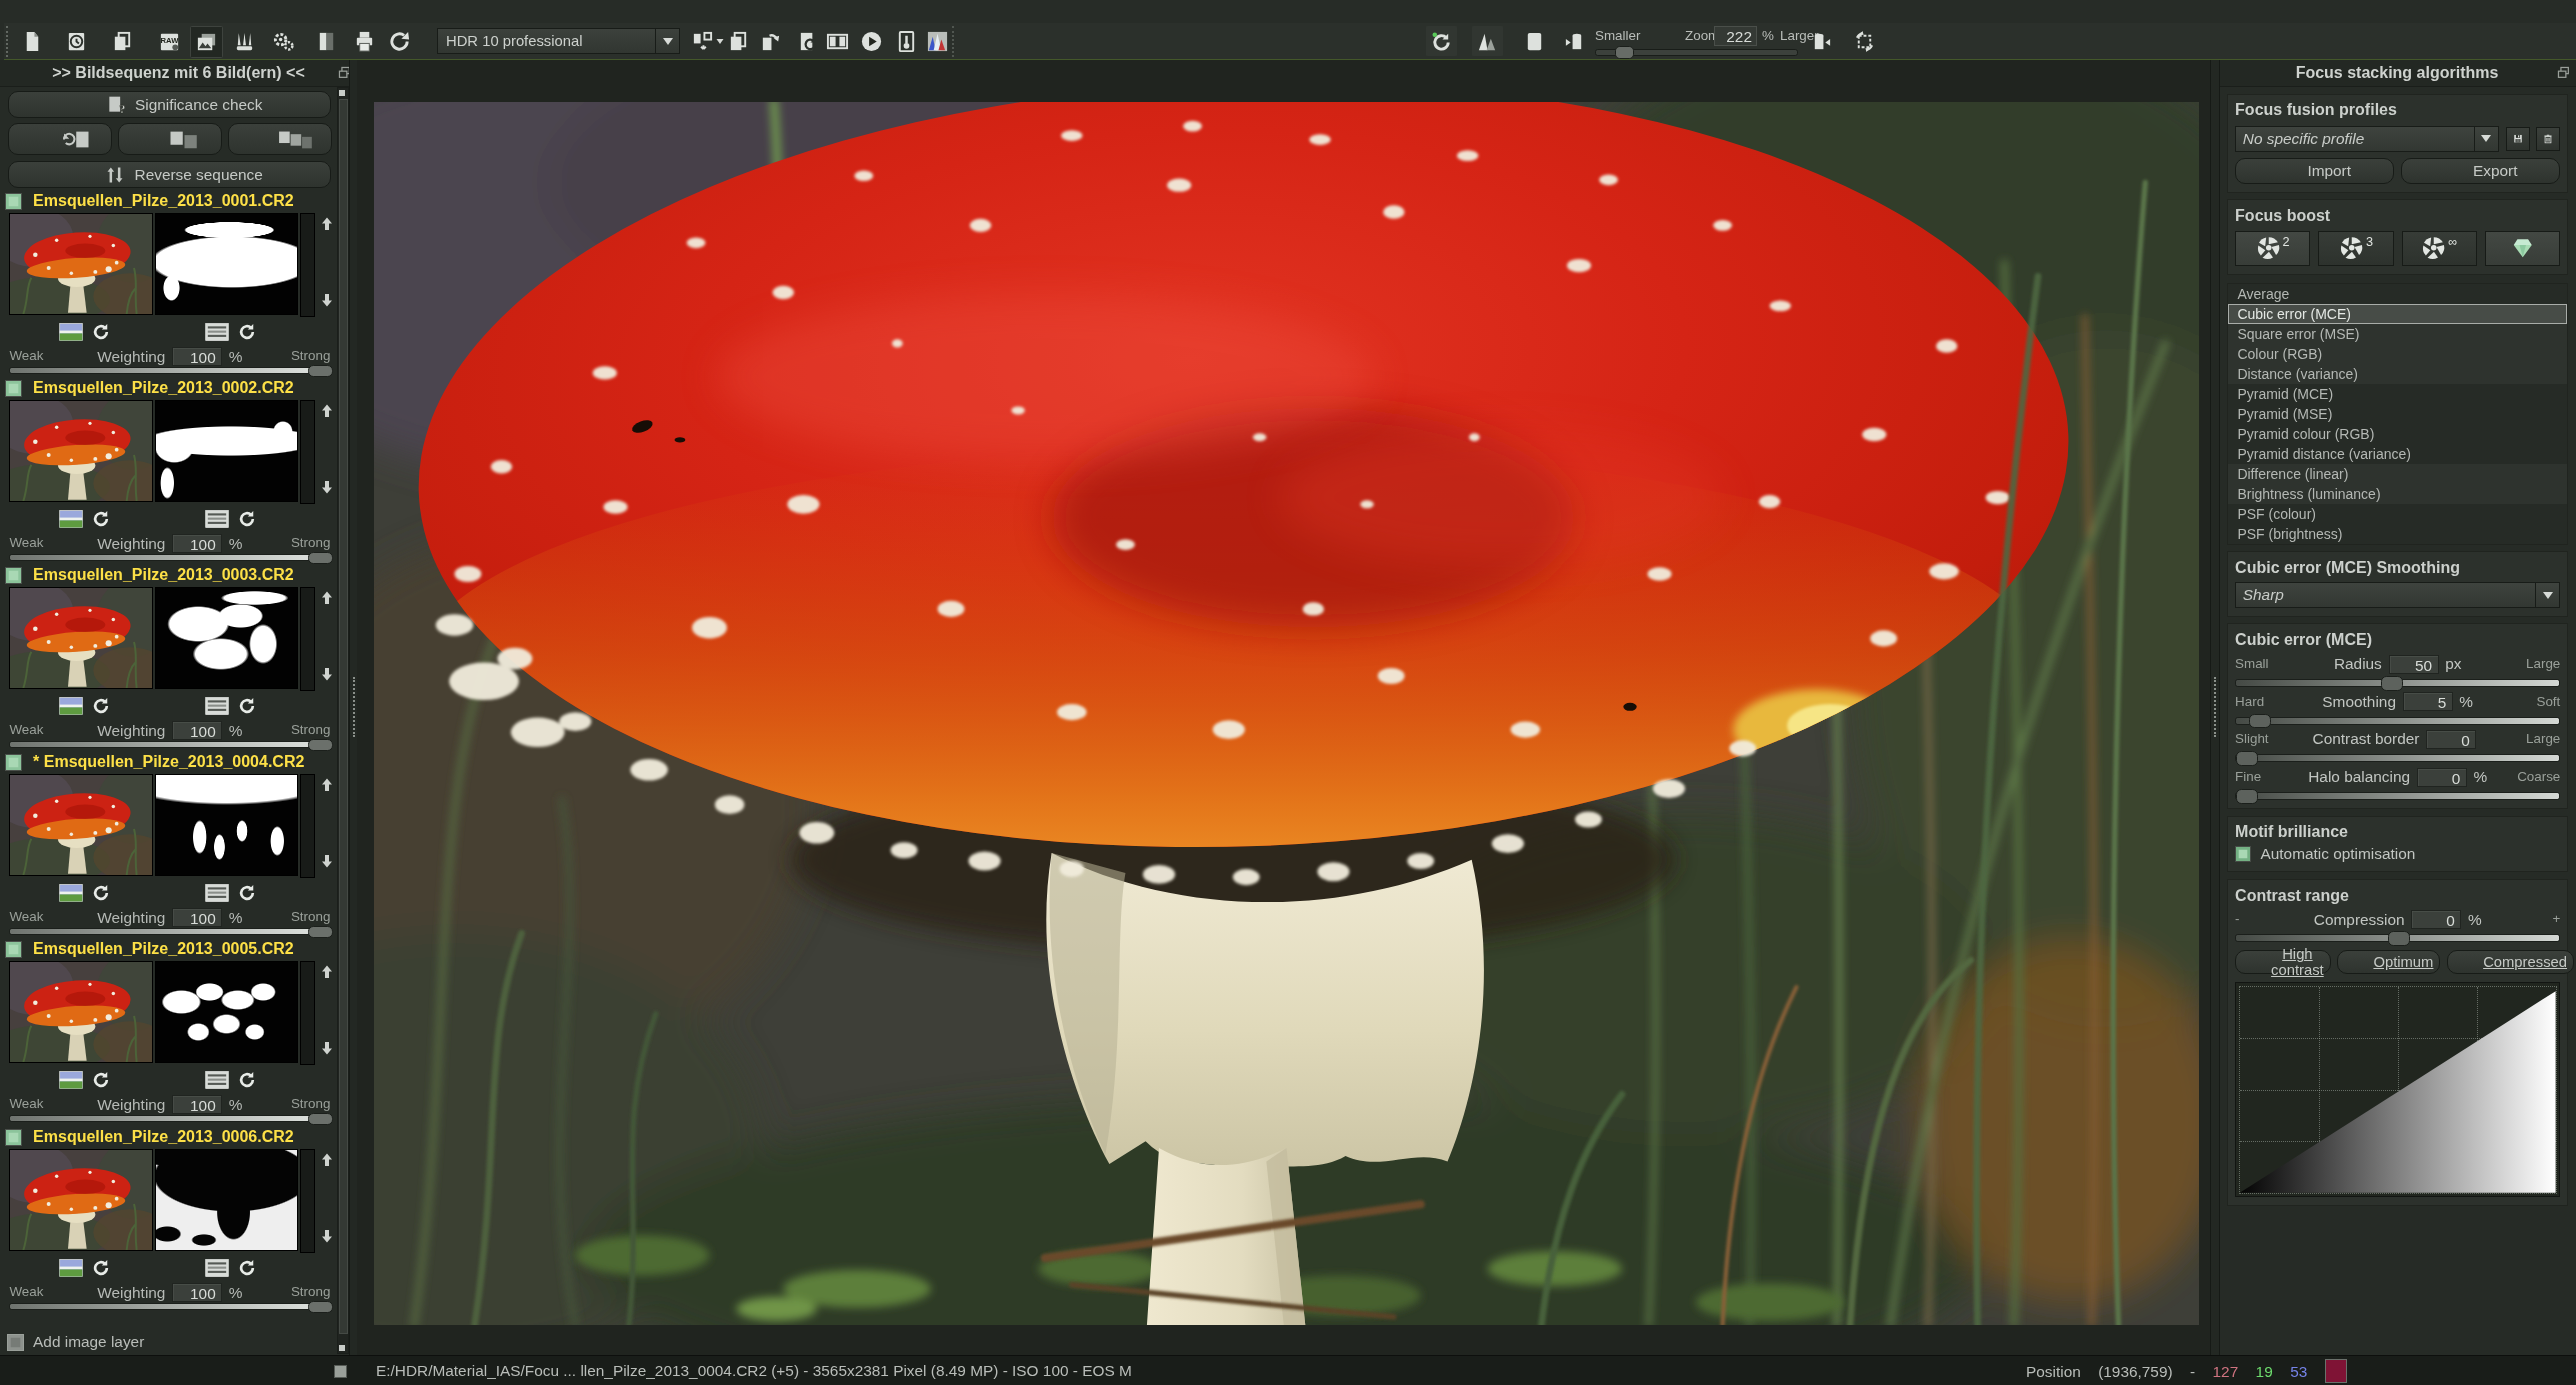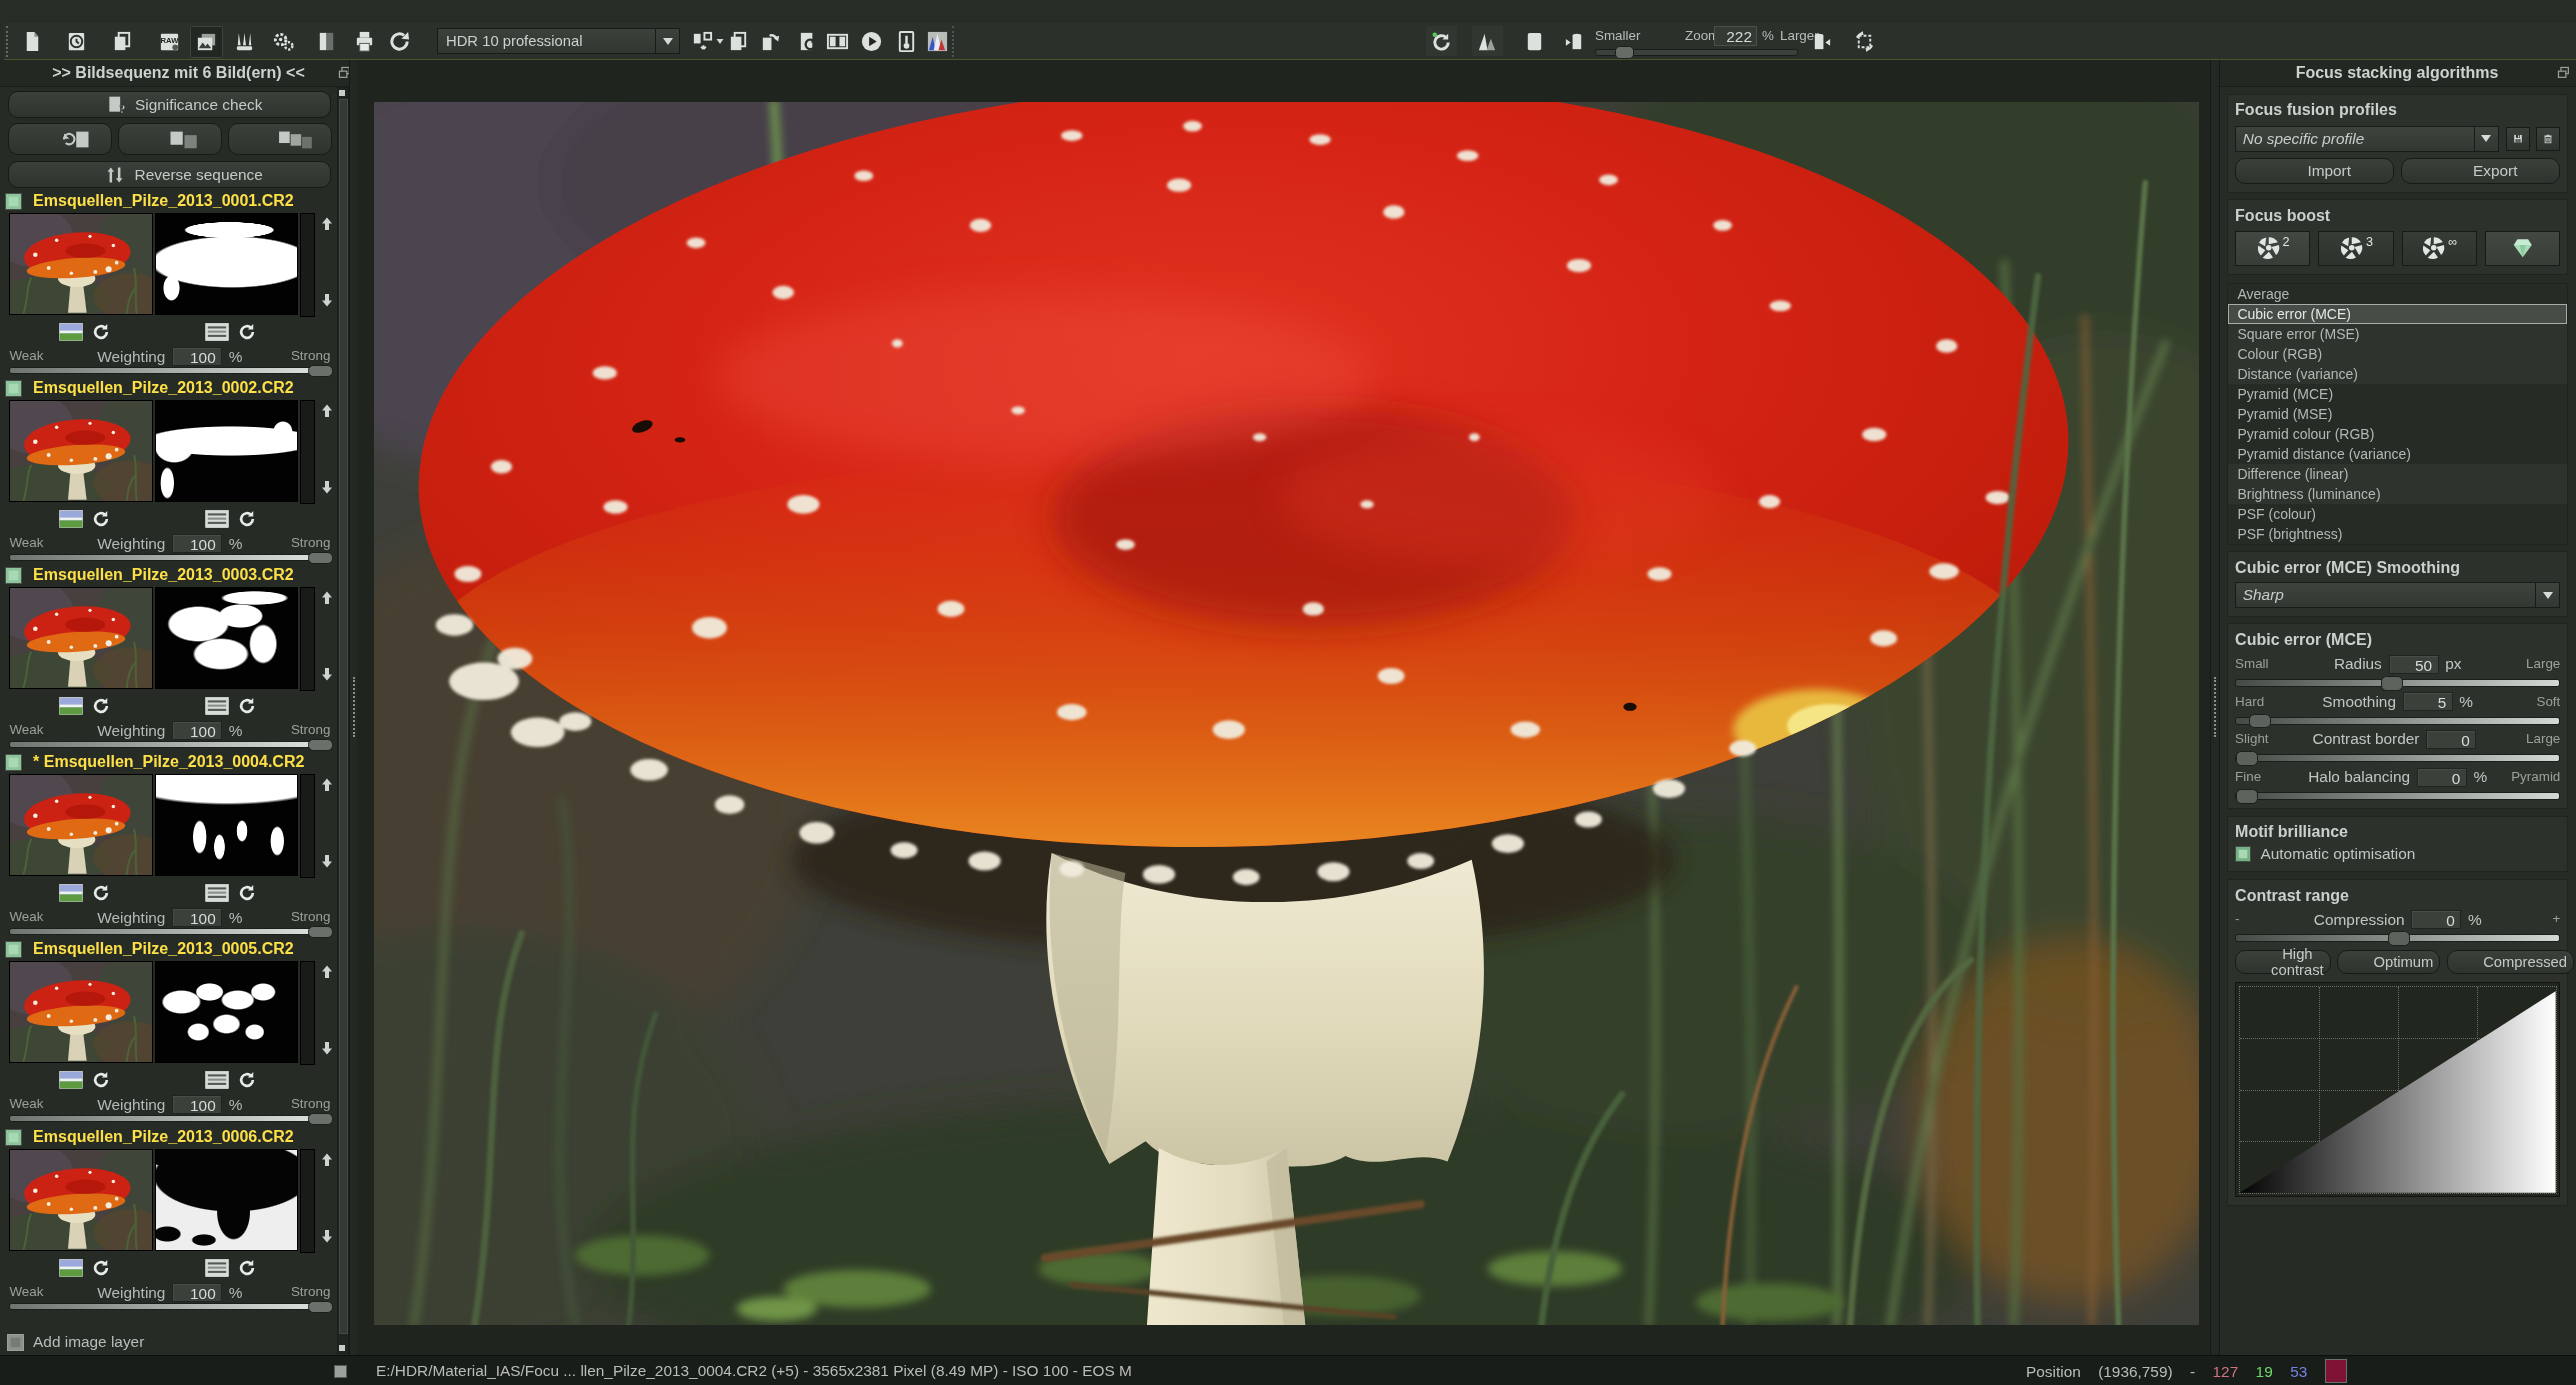--- a/index.html
+++ b/index.html
@@ -1152,7 +1152,7 @@
           <span class="vbox">0</span>
           <span>%</span>
           </span>
-        <span class="edge-r">Pyramid</span>
+        <span class="edge-r">Coarse</span>
       </div>
       <div class="sl-track">
           <div class="sl-thumb" style="left:3%"></div>

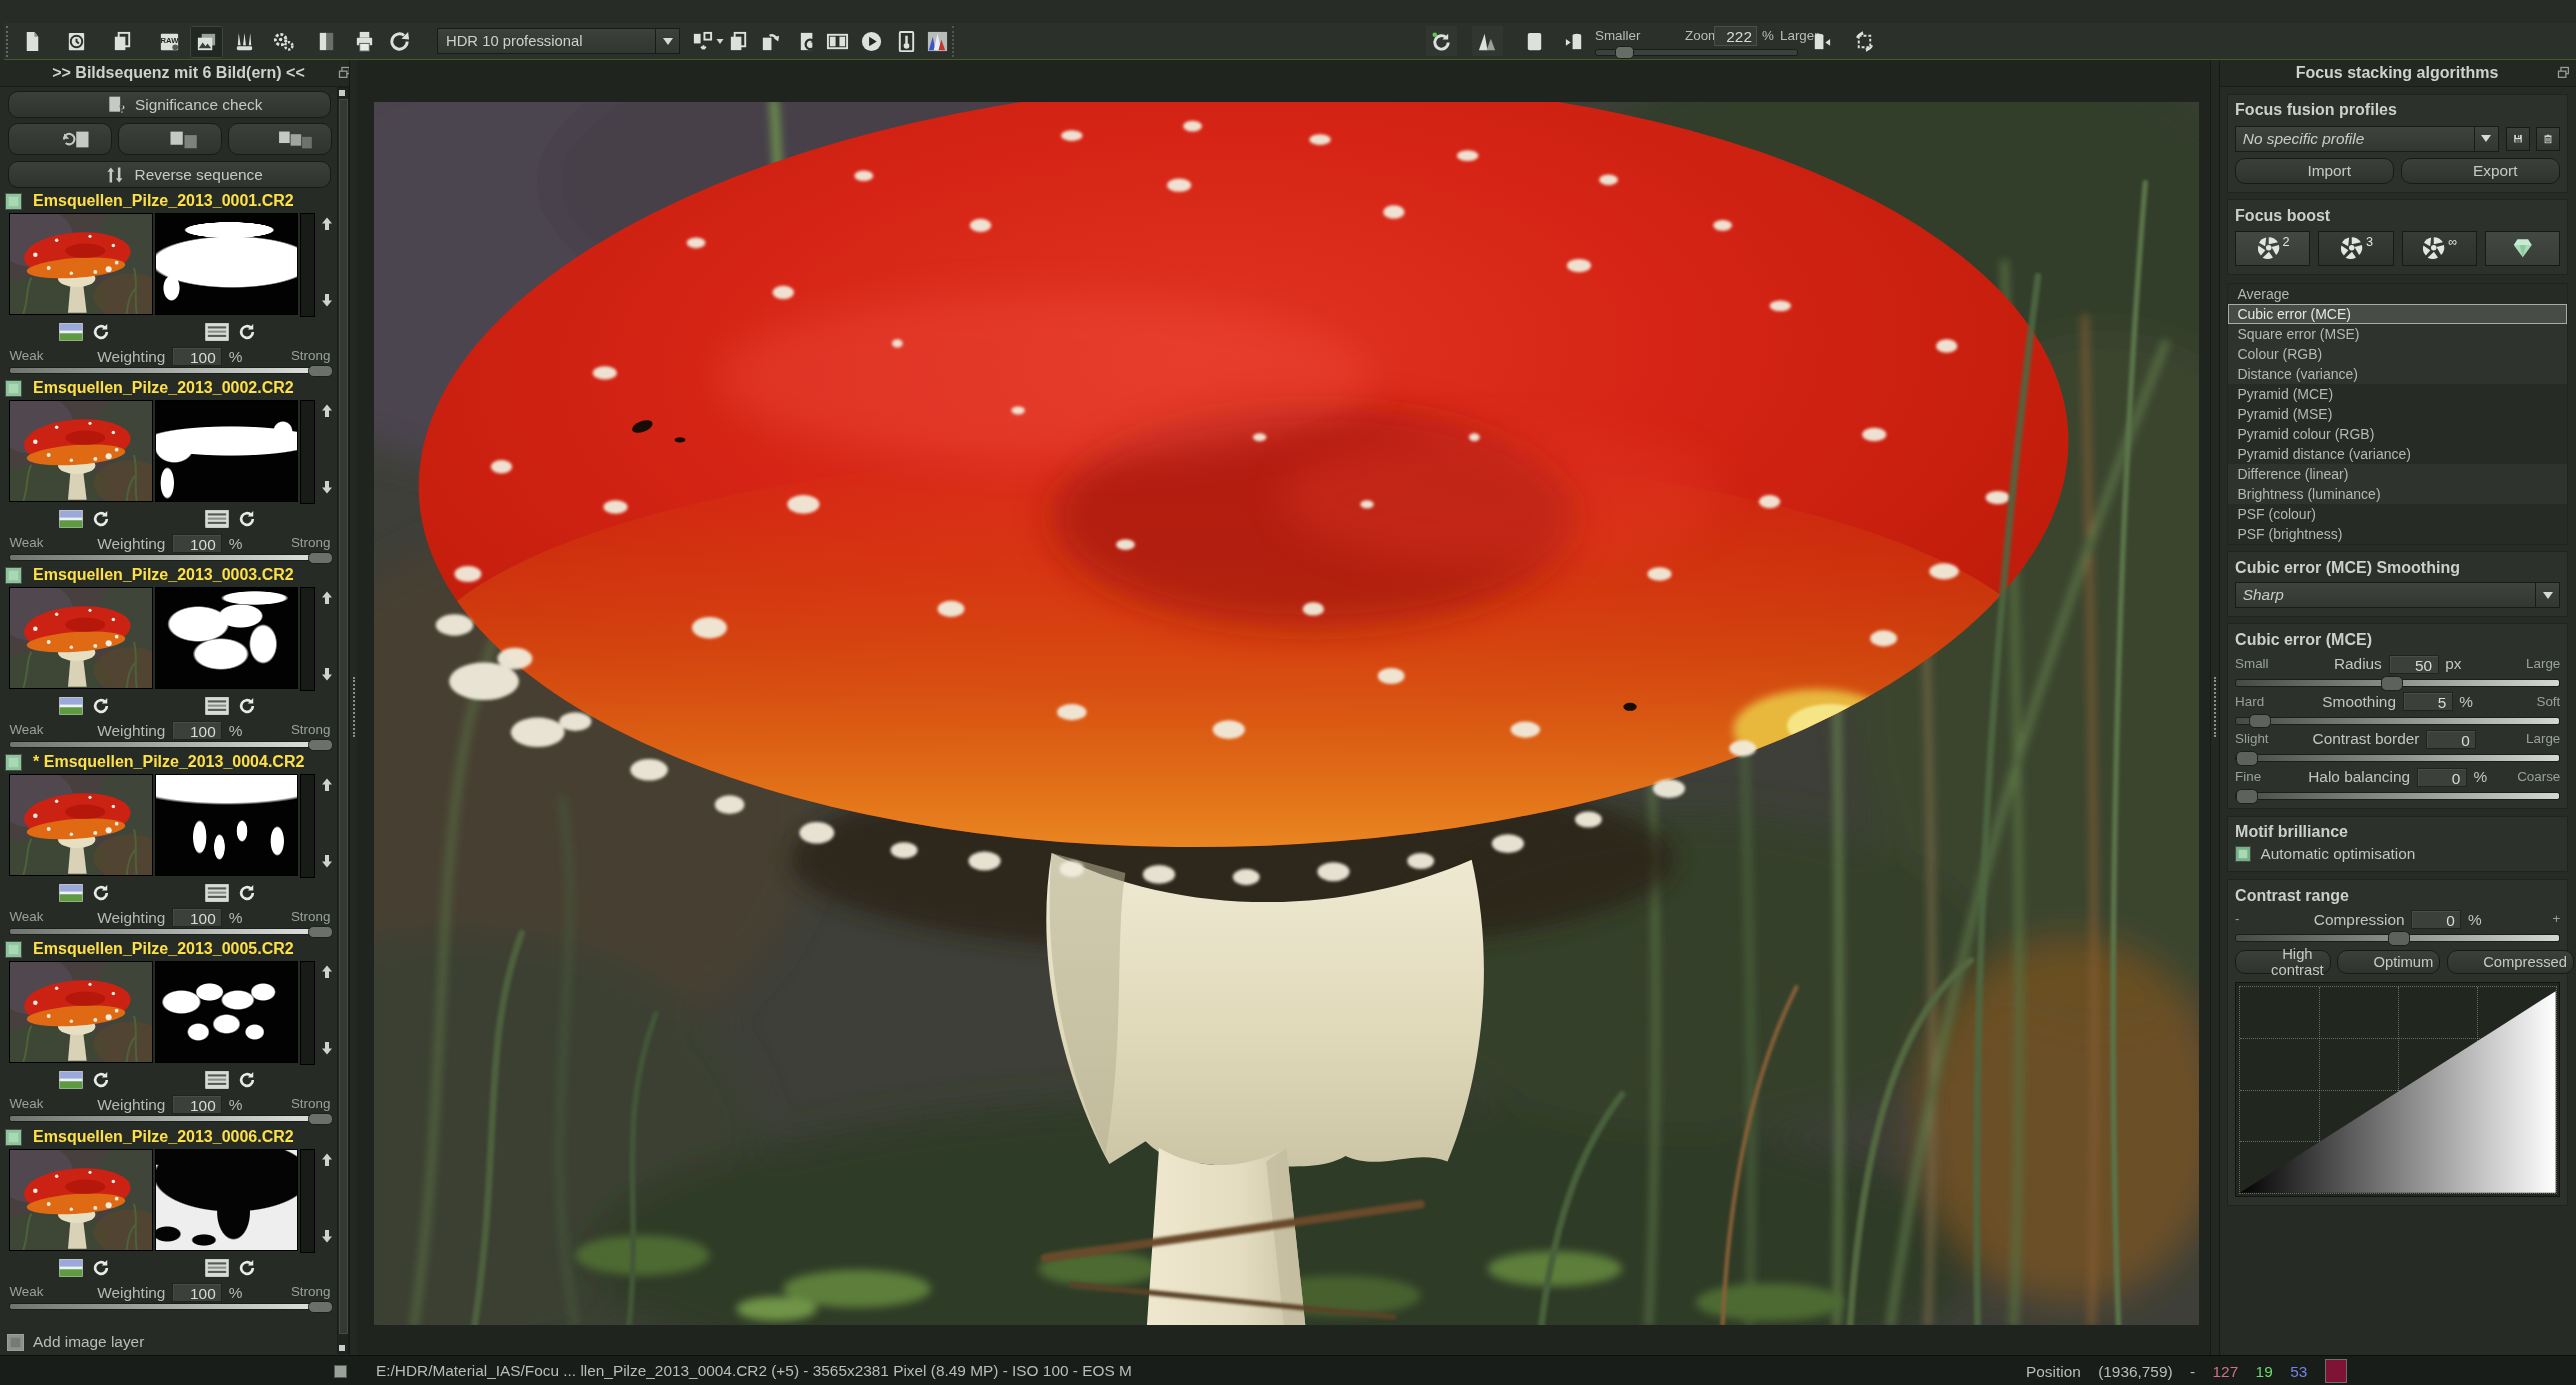--- a/index.html
+++ b/index.html
@@ -115,7 +115,7 @@
   .chkrow{display:flex;align-items:center;gap:9.4px;margin-top:4px;font-size:15.4px;color:#c2c6c2;}
   .cb2{width:16px;height:16px;box-sizing:border-box;background:#a9d8b4;border:1.3px solid #464b46;box-shadow:inset 0 0 0 2.7px #74b184;}
   .tri-row{display:flex;gap:6.7px;margin-top:8px;}
-  .tri-row .wbtn{flex:1;height:24px;font-size:14.8px;}
+  .tri-row .wbtn{flex:1;height:24px;font-size:14.8px;text-decoration:underline;}
   #plotwrap{margin-top:8px;border:0.7px solid #121512;background:#21261f;height:213px;position:relative;overflow:hidden;}
   #plot{position:absolute;inset:2.7px;border:1.3px dotted rgba(185,195,185,.45);}
   .grid-v{position:absolute;top:0;bottom:0;border-left:1.3px dotted rgba(185,195,185,.45);}

